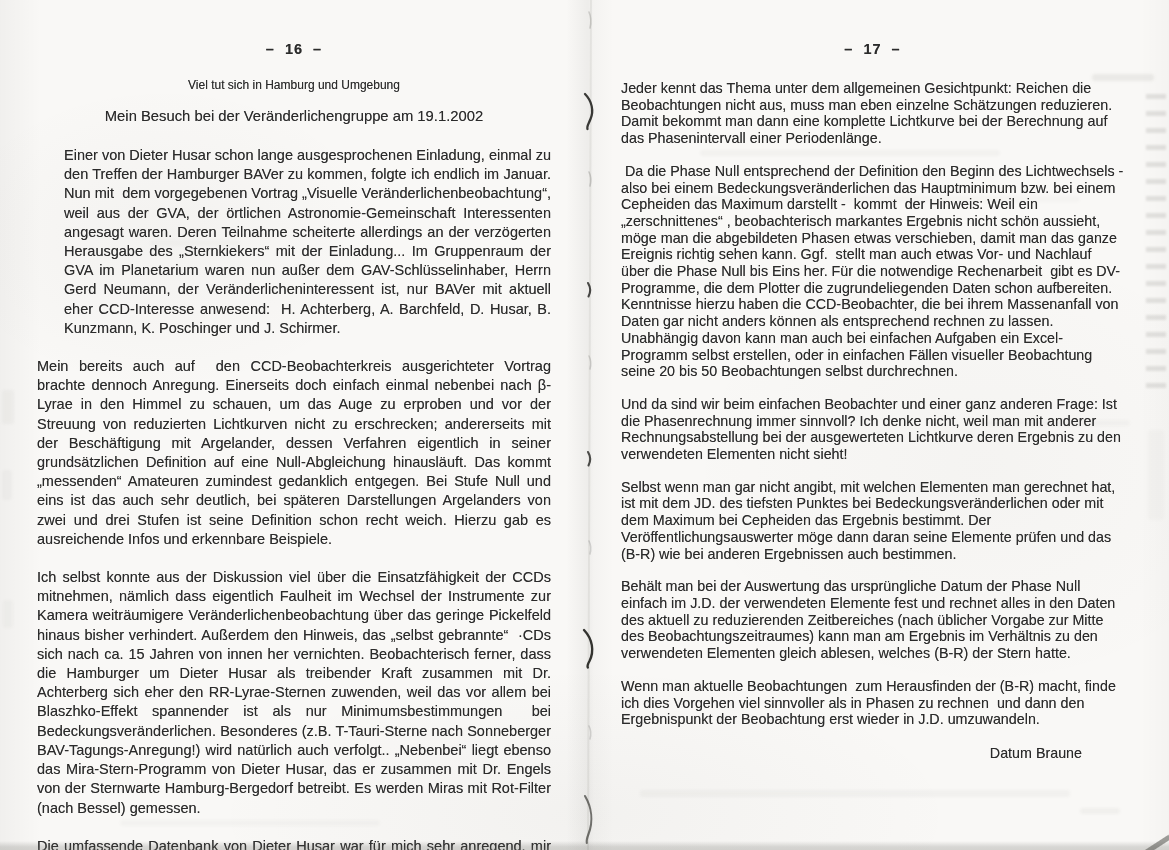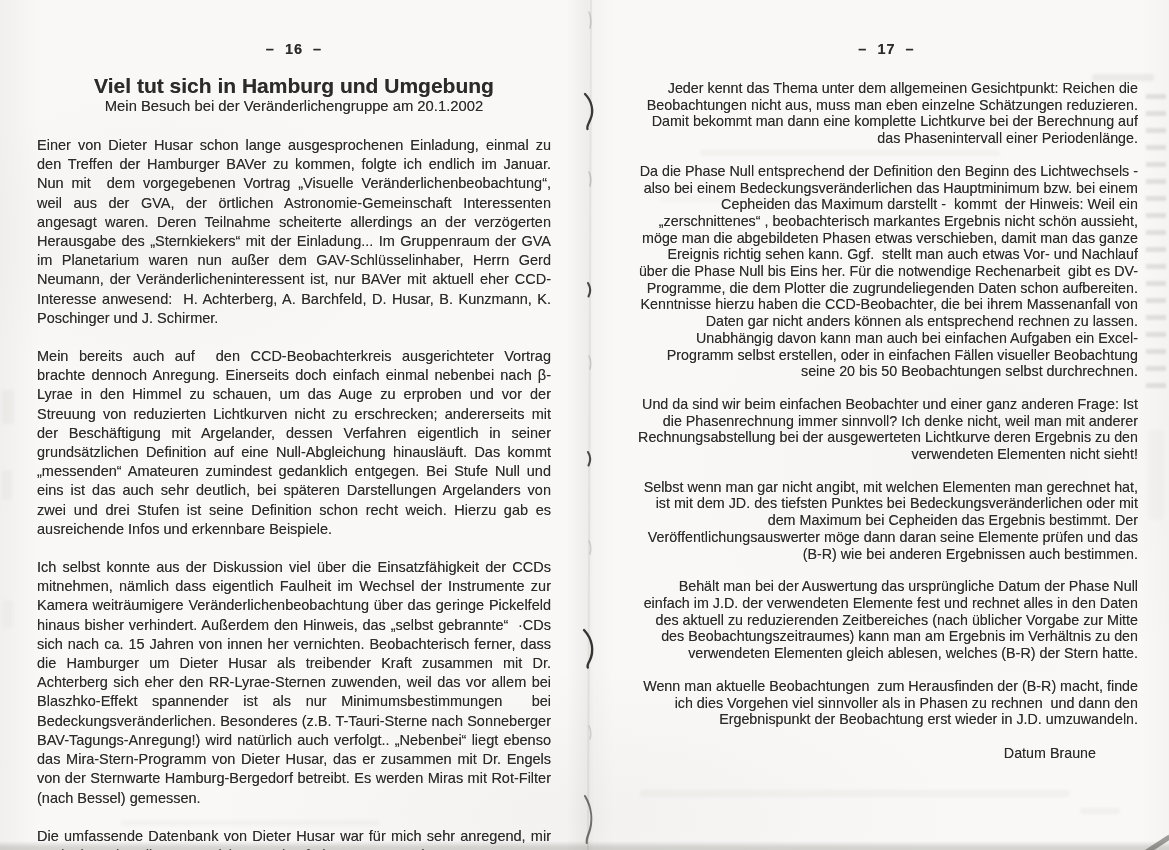--- a/index.html
+++ b/index.html
@@ -38,7 +38,7 @@
     text-shadow: 0 0 0.5px rgba(43,43,43,0.55);
   }
   .page-left  { left: 37px;  width: 514px; font-size: 14.5px; line-height: 19.2px; }
-  .page-right { left: 635px; width: 503px; font-size: 14.3px; line-height: 16.7px; }
+  .page-right { left: 621px; width: 503px; font-size: 14.3px; line-height: 16.7px; }
 
   .page-number {
     text-align: center; font-weight: 700; font-size: 14.5px;

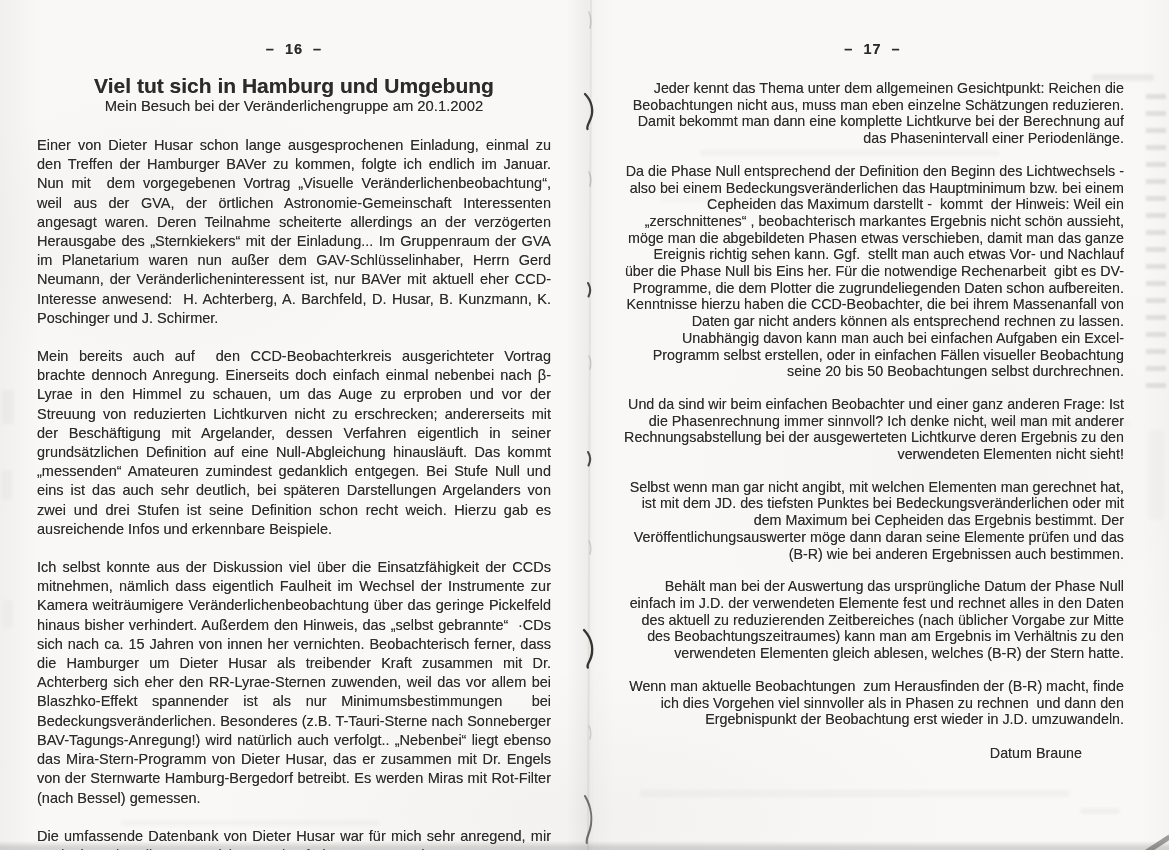--- a/index.html
+++ b/index.html
@@ -45,7 +45,7 @@
     line-height: 19px; letter-spacing: 1px; white-space: pre;
   }
   .doc-title {
-    margin: 2px; text-align: center; font-weight: 700; font-size: 21px;
+    margin: 12px; text-align: center; font-weight: 400; font-size: 12px;
     line-height: 19px; white-space: pre-wrap;
   }
   .page-left  .doc-title { margin-top: 17px; }

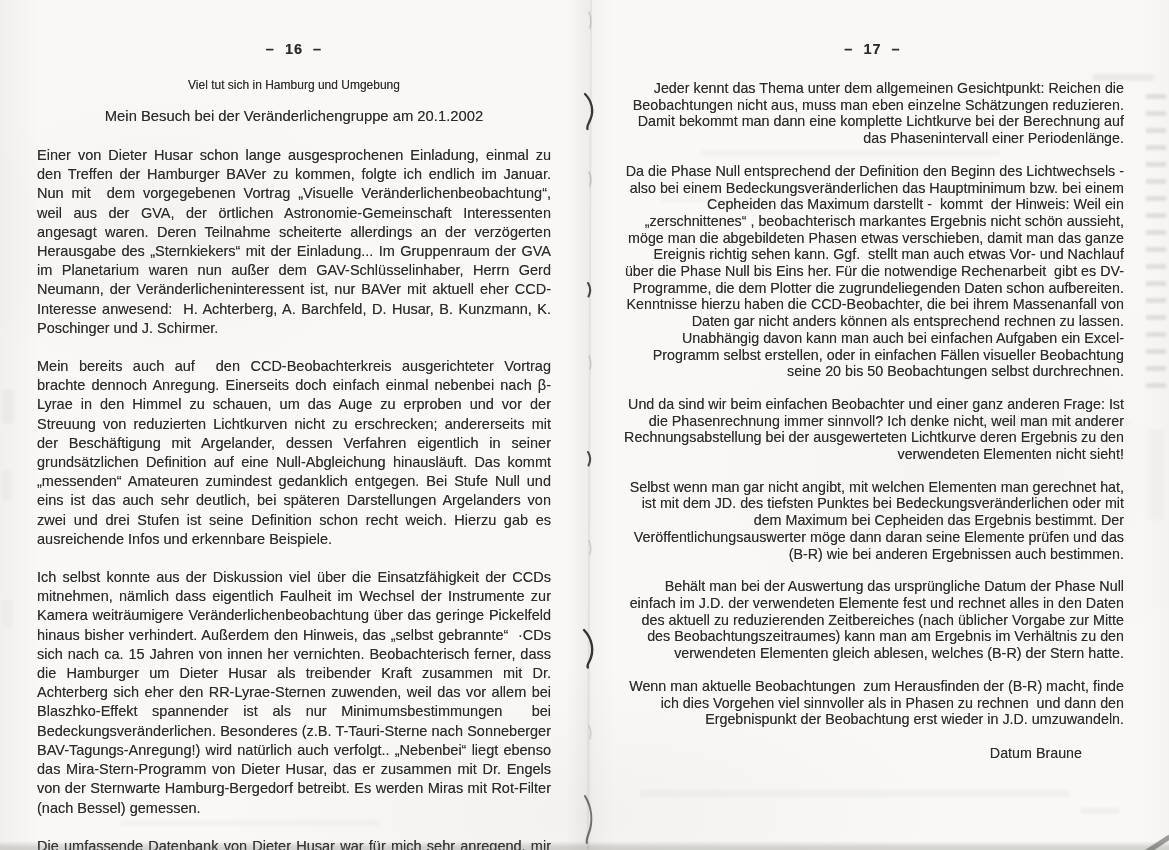--- a/index.html
+++ b/index.html
@@ -55,7 +55,7 @@
   }
   .para { margin: 0; white-space: pre-wrap; }
   .page-left  .para { text-align: justify; margin-bottom: 19px; }
-  .page-right .para { text-align: right;    margin-bottom: 16px; }
+  .page-right .para { text-align: left;    margin-bottom: 16px; }
   .page-left  .para.first { margin-top: 20px; }
   .page-right .para.first { margin-top: 21px; }
   .signature { text-align: right; line-height: 19px; }

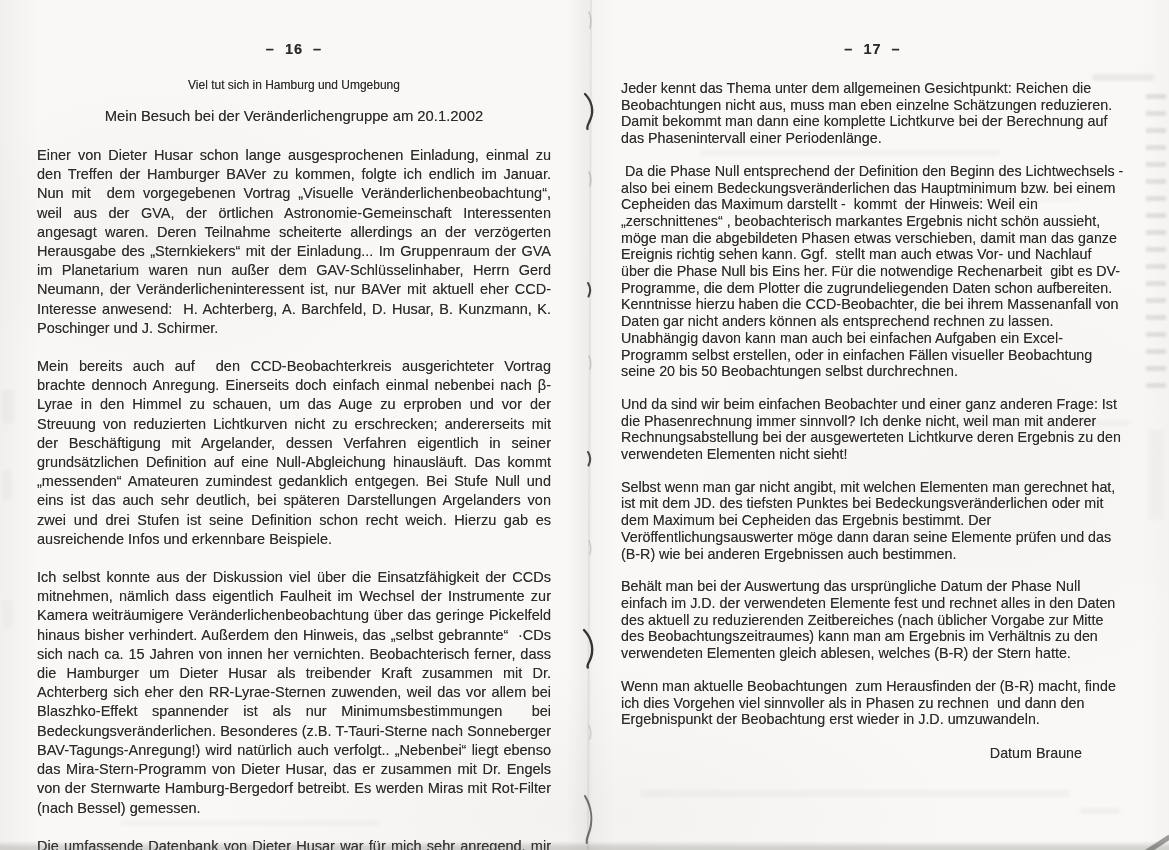--- a/index.html
+++ b/index.html
@@ -98,7 +98,7 @@
   <section class="page page-left">
     <div class="page-number">–  16  –</div>
     <h1 class="doc-title">Viel tut sich in Hamburg und Umgebung</h1>
-    <div class="doc-subtitle">Mein Besuch bei der Veränderlichengruppe am 20.1.2002</div>
+    <div class="doc-subtitle">Mein Besuch bei der Veränderlichengruppe am 19.1.2002</div>
     <p class="para first">Einer von Dieter Husar schon lange ausgesprochenen Einladung, einmal zu den Treffen der Hamburger BAVer zu kommen, folgte ich endlich im Januar. Nun mit  dem vorgegebenen Vortrag „Visuelle Veränderlichenbeobachtung“, weil aus der GVA, der örtlichen Astronomie-Gemeinschaft Interessenten angesagt waren. Deren Teilnahme scheiterte allerdings an der verzögerten Herausgabe des „Sternkiekers“ mit der Einladung... Im Gruppenraum der GVA im Planetarium waren nun außer dem GAV-Schlüsselinhaber, Herrn Gerd Neumann, der Veränderlicheninteressent ist, nur BAVer mit aktuell eher CCD-Interesse anwesend:  H. Achterberg, A. Barchfeld, D. Husar, B. Kunzmann, K. Poschinger und J. Schirmer.</p>
     <p class="para">Mein bereits auch auf  den CCD-Beobachterkreis ausgerichteter Vortrag brachte dennoch Anregung. Einerseits doch einfach einmal nebenbei nach β-Lyrae in den Himmel zu schauen, um das Auge zu erproben und vor der Streuung von reduzierten Lichtkurven nicht zu erschrecken; andererseits mit der Beschäftigung mit Argelander, dessen Verfahren eigentlich in seiner grundsätzlichen Definition auf eine Null-Abgleichung hinausläuft. Das kommt „messenden“ Amateuren zumindest gedanklich entgegen. Bei Stufe Null und eins ist das auch sehr deutlich, bei späteren Darstellungen Argelanders von zwei und drei Stufen ist seine Definition schon recht weich. Hierzu gab es ausreichende Infos und erkennbare Beispiele.</p>
     <p class="para">Ich selbst konnte aus der Diskussion viel über die Einsatzfähigkeit der CCDs mitnehmen, nämlich dass eigentlich Faulheit im Wechsel der Instrumente zur Kamera weiträumigere Veränderlichenbeobachtung über das geringe Pickelfeld hinaus bisher verhindert. Außerdem den Hinweis, das „selbst gebrannte“  ·CDs sich nach ca. 15 Jahren von innen her vernichten. Beobachterisch ferner, dass die Hamburger um Dieter Husar als treibender Kraft zusammen mit Dr. Achterberg sich eher den RR-Lyrae-Sternen zuwenden, weil das vor allem bei Blaszhko-Effekt spannender ist als nur Minimumsbestimmungen  bei Bedeckungsveränderlichen. Besonderes (z.B. T-Tauri-Sterne nach Sonneberger  BAV-Tagungs-Anregung!) wird natürlich auch verfolgt.. „Nebenbei“ liegt ebenso das Mira-Stern-Programm von Dieter Husar, das er zusammen mit Dr. Engels von der Sternwarte Hamburg-Bergedorf betreibt. Es werden Miras mit Rot-Filter (nach Bessel) gemessen.</p>

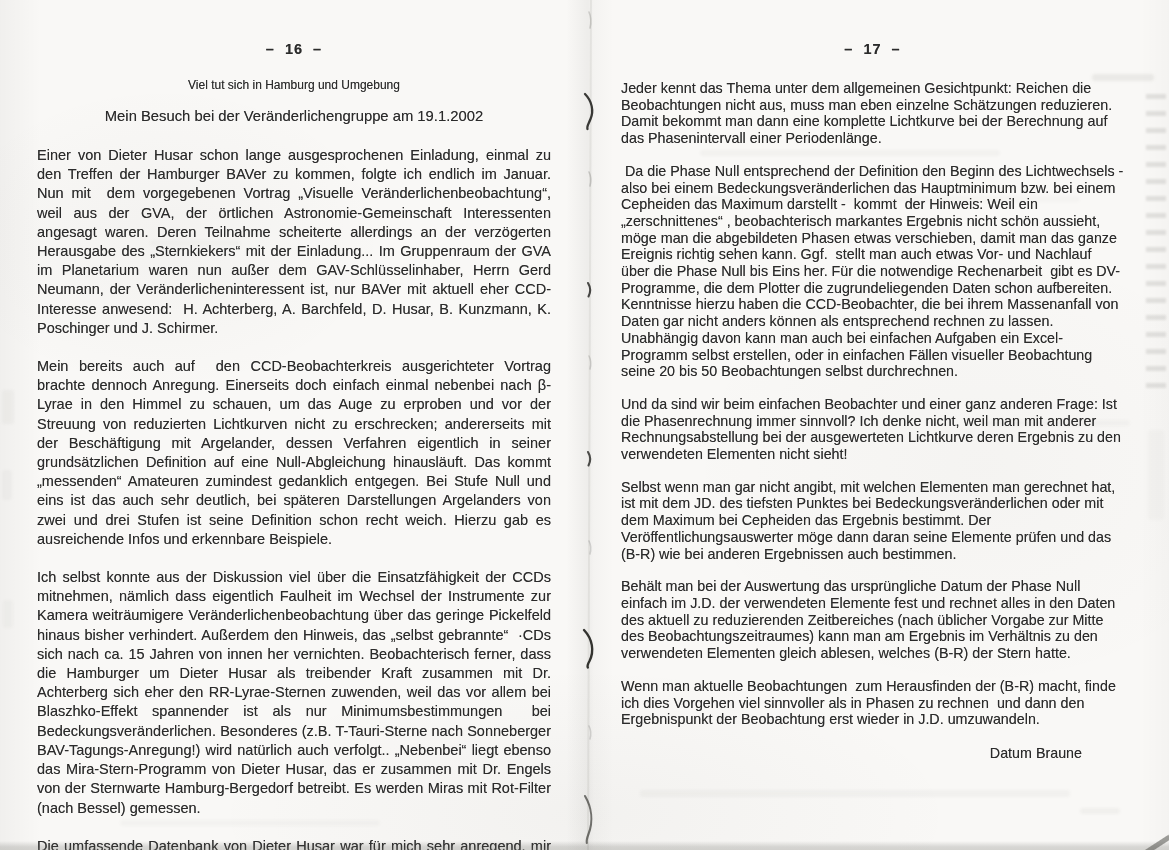--- a/index.html
+++ b/index.html
@@ -56,7 +56,7 @@
   .para { margin: 0; white-space: pre-wrap; }
   .page-left  .para { text-align: justify; margin-bottom: 19px; }
   .page-right .para { text-align: left;    margin-bottom: 16px; }
-  .page-left  .para.first { margin-top: 20px; }
+  .page-left  .para.first { margin-top: 20px; margin-left: 27px; }
   .page-right .para.first { margin-top: 21px; }
   .signature { text-align: right; line-height: 19px; }
   .page-right .signature { padding-right: 42px; margin-top: 8px; }

